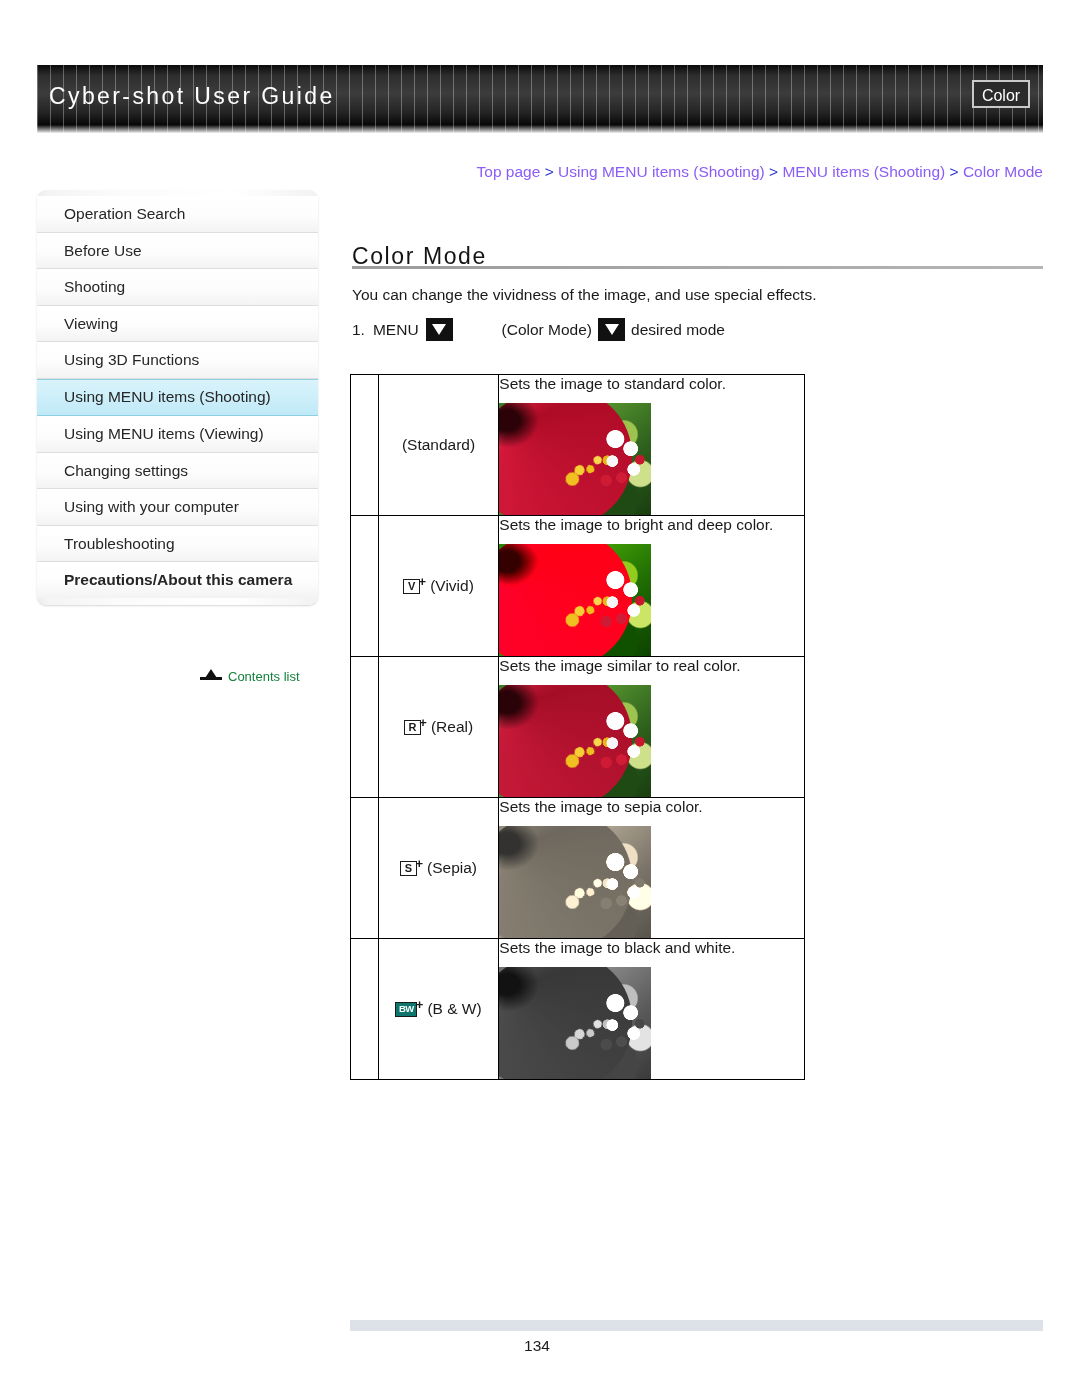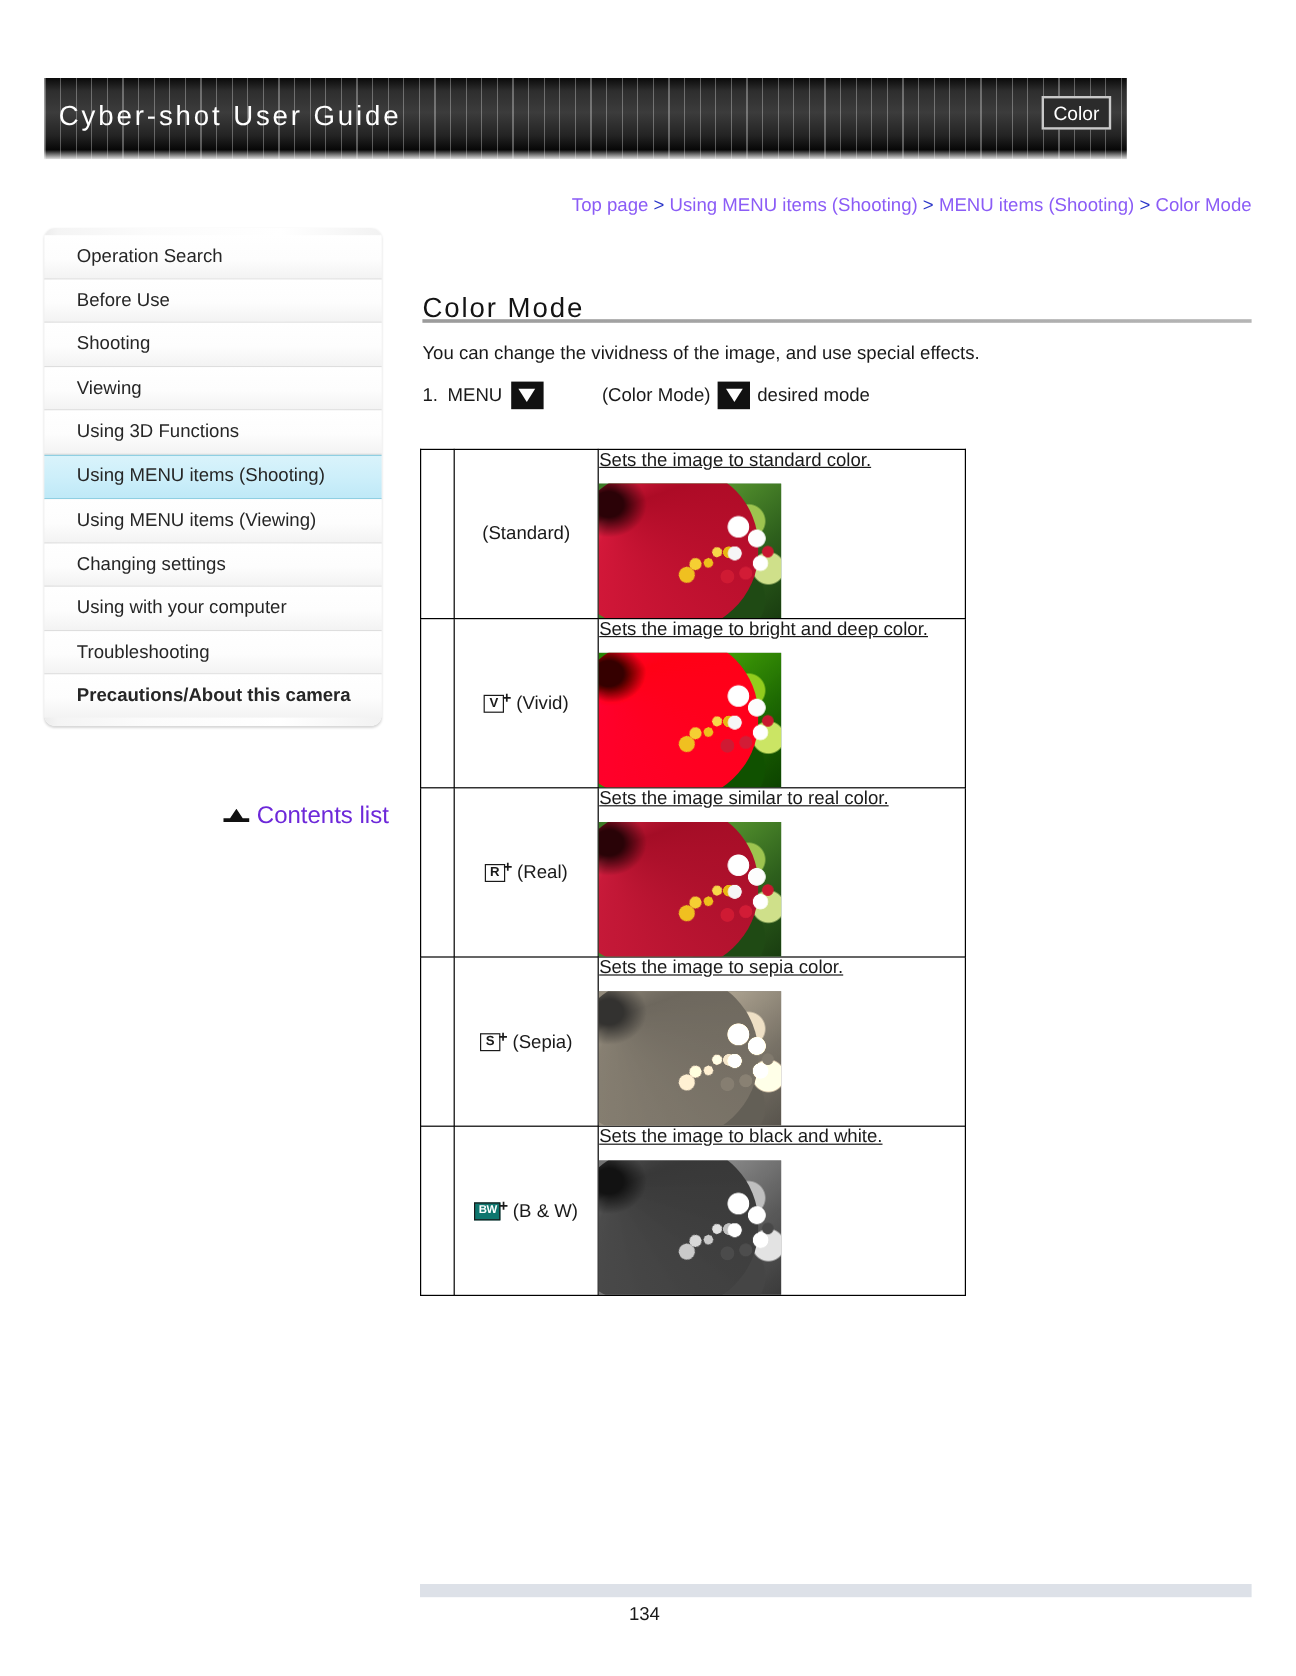--- a/index.html
+++ b/index.html
@@ -21,7 +21,7 @@
     position: absolute;
     left: 37px;
     top: 65px;
-    width: 902px;
+    width: 1006px;
     height: 68px;
     background:
       repeating-linear-gradient(to right,

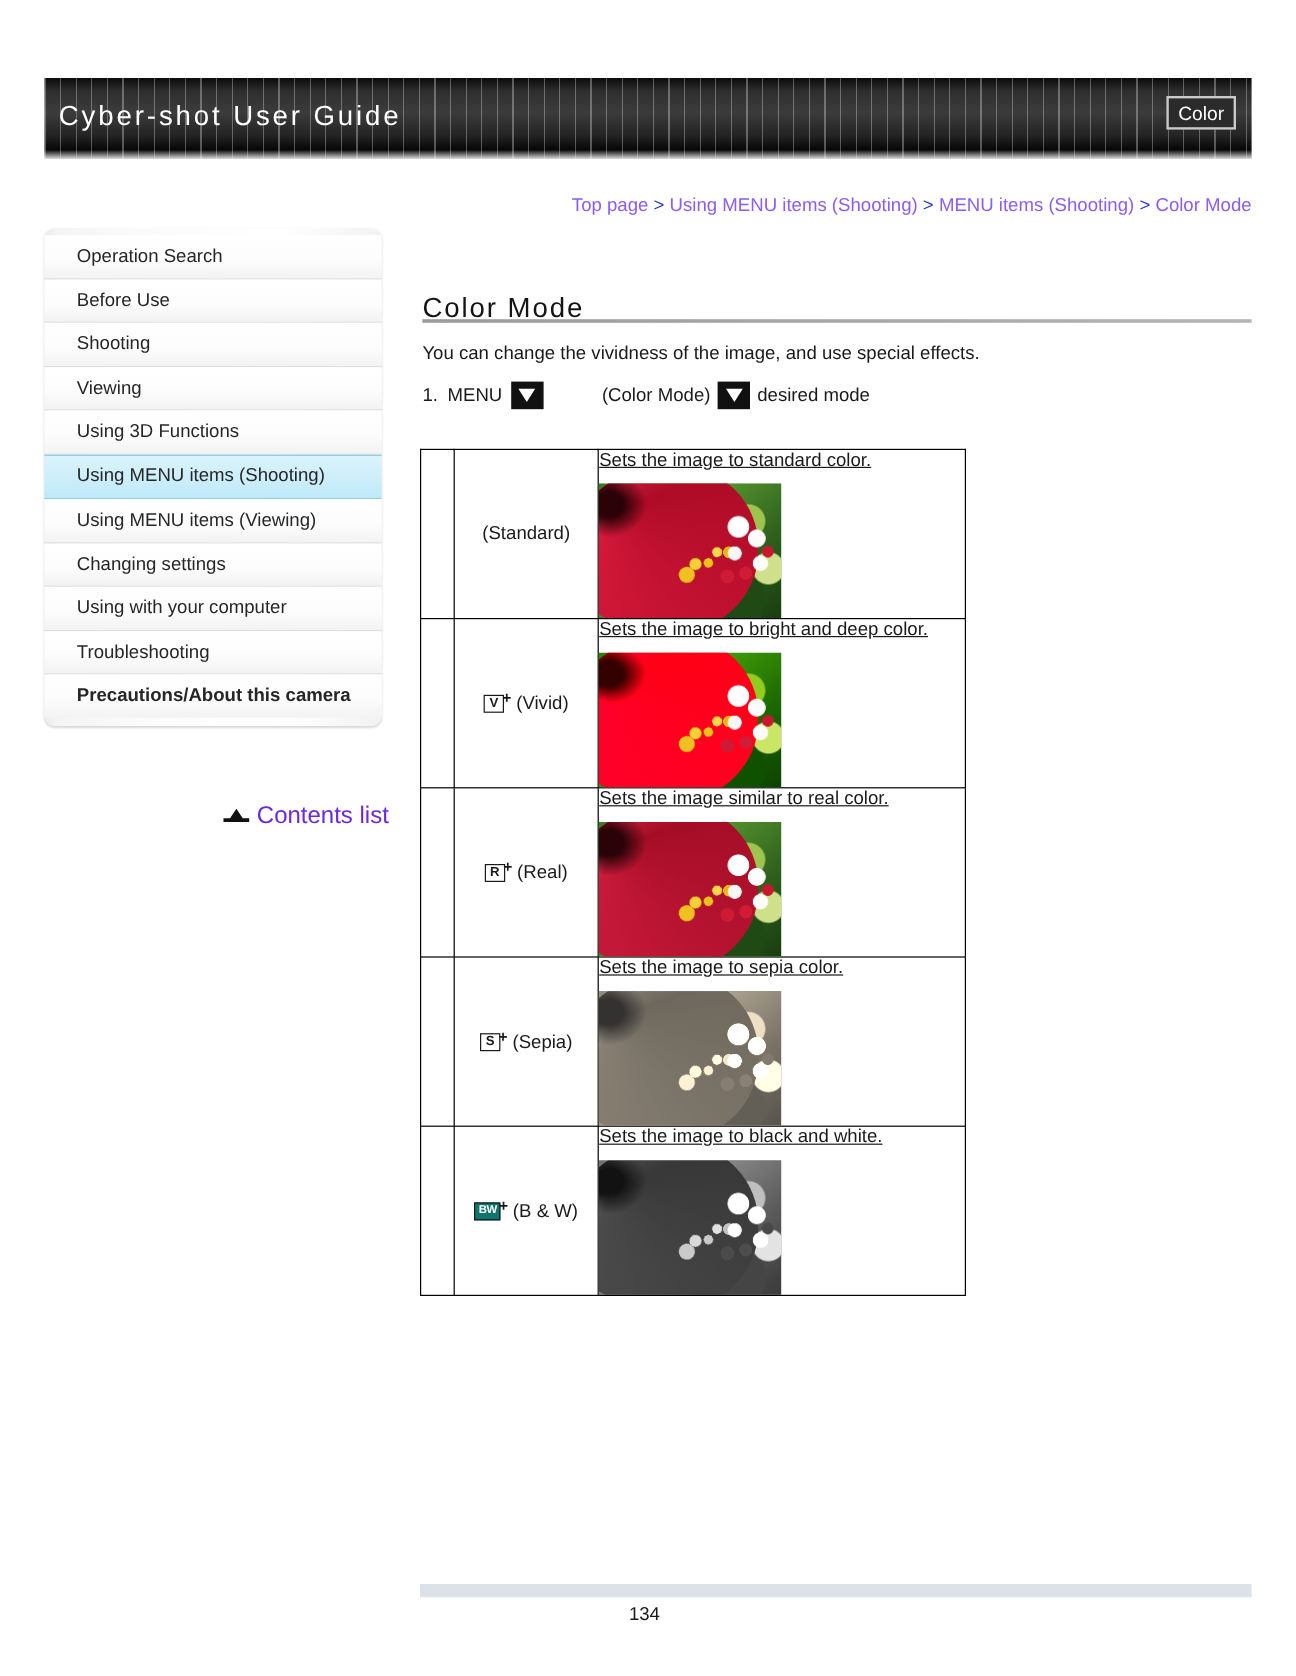--- a/index.html
+++ b/index.html
@@ -205,7 +205,7 @@
   }
   td.col-blank { width: 27px; }
   td.col-mode  { width: 120px; text-align: center; font-size: 15.5px; color: #1a1a1a; }
-  td.col-desc  { width: 305px; vertical-align: top; padding: 12px 0 14px 14px; text-decoration: underline; }
+  td.col-desc  { width: 305px; vertical-align: top; padding: 12px 0 14px 14px; }
   .desc-text {
     font-size: 15.5px;
     color: #1a1a1a;

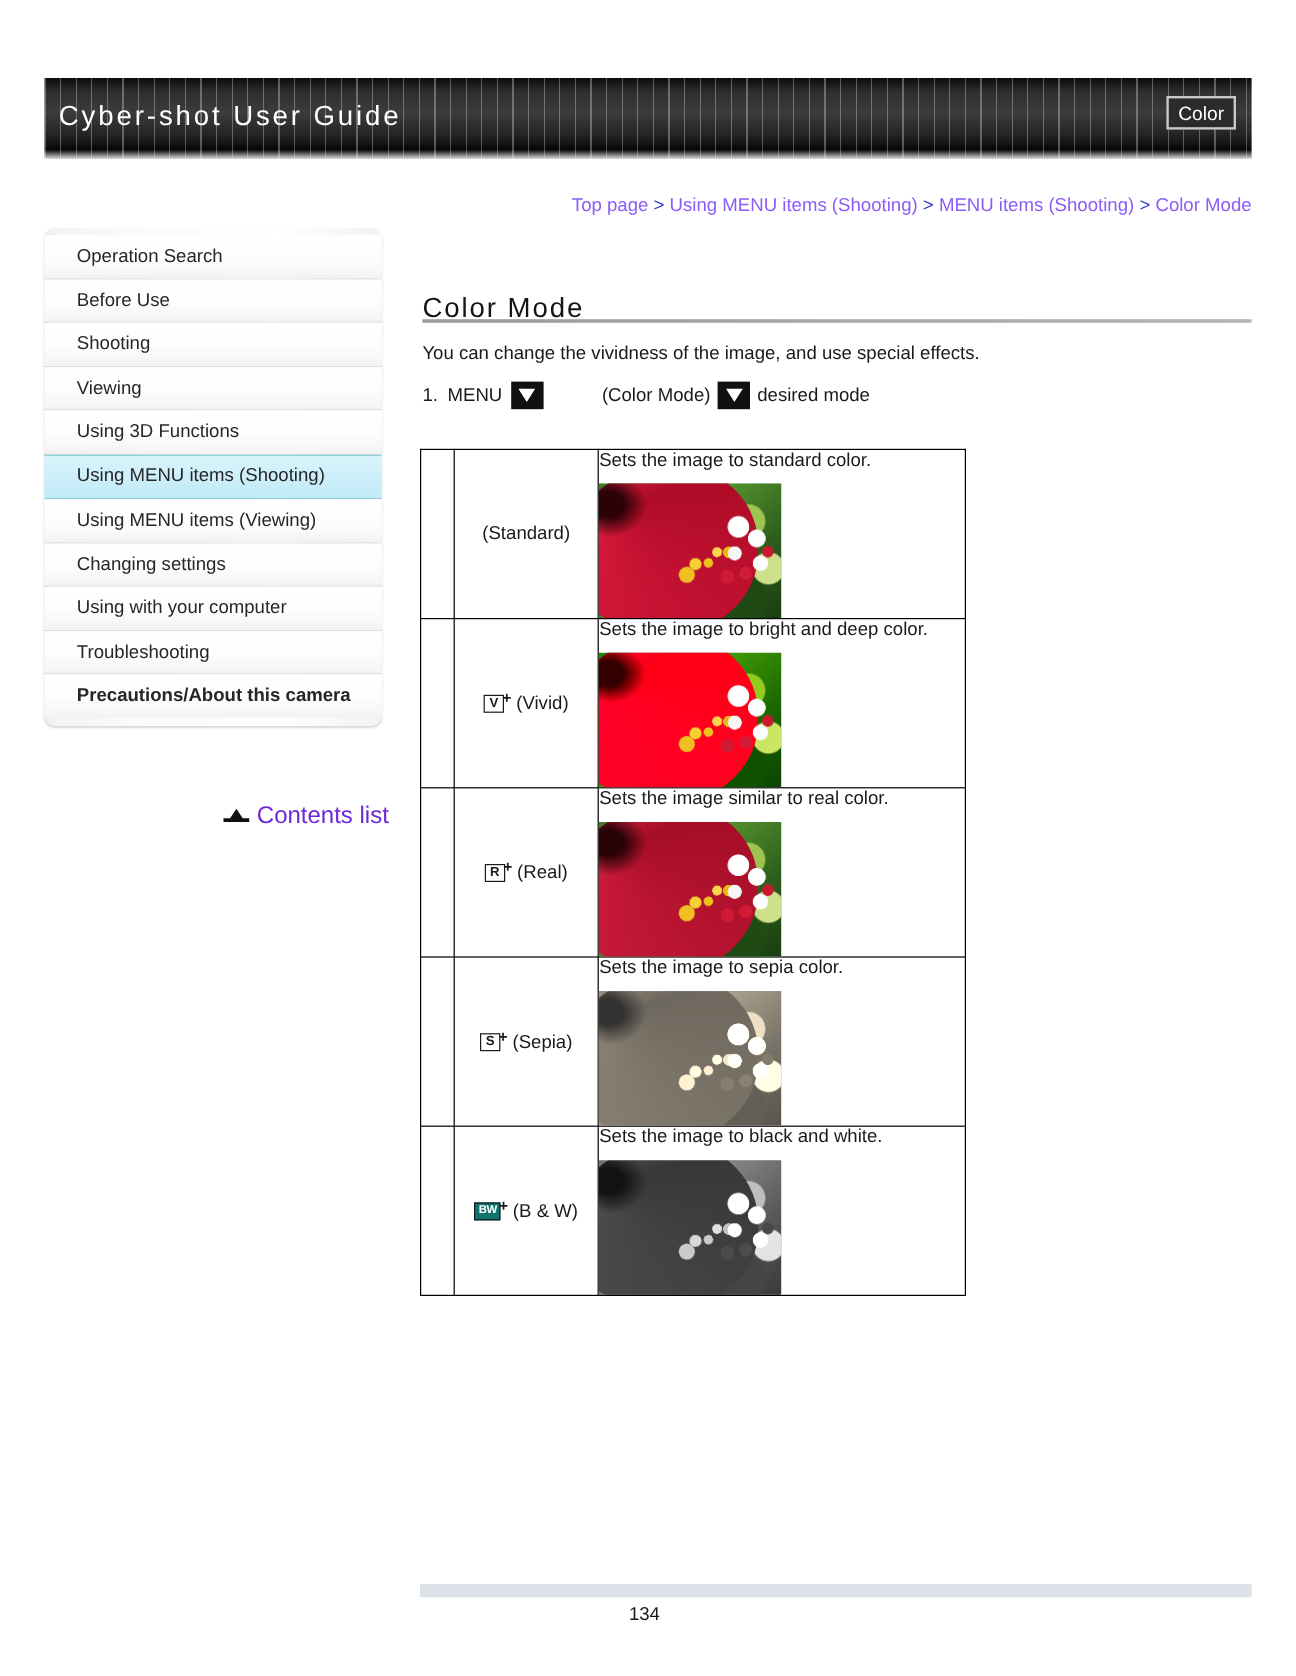--- a/index.html
+++ b/index.html
@@ -111,10 +111,10 @@
 
   #contents-list-link {
     position: absolute;
-    left: 186px;
+    left: 200px;
     top: 669px;
-    font-size: 20px;
-    color: #6d28d9;
+    font-size: 13px;
+    color: #15803d;
     cursor: pointer;
     white-space: nowrap;
   }

